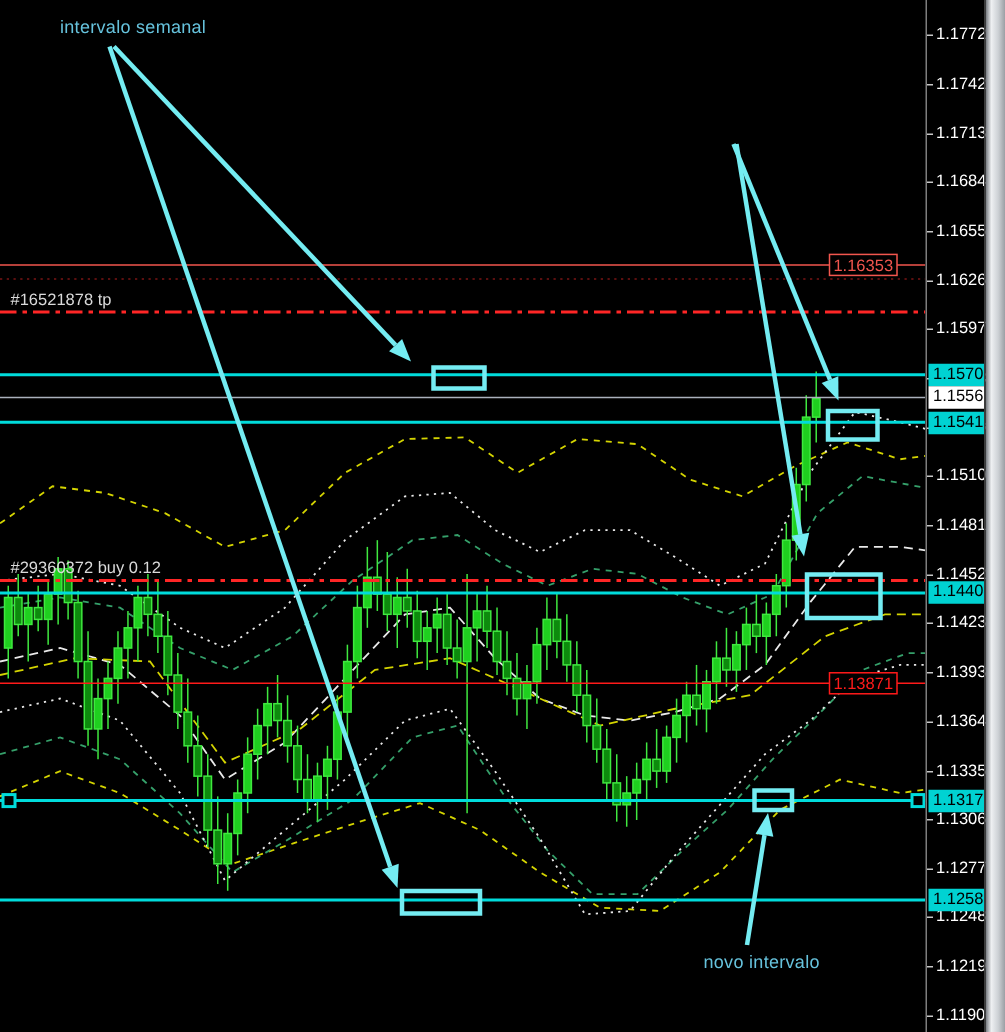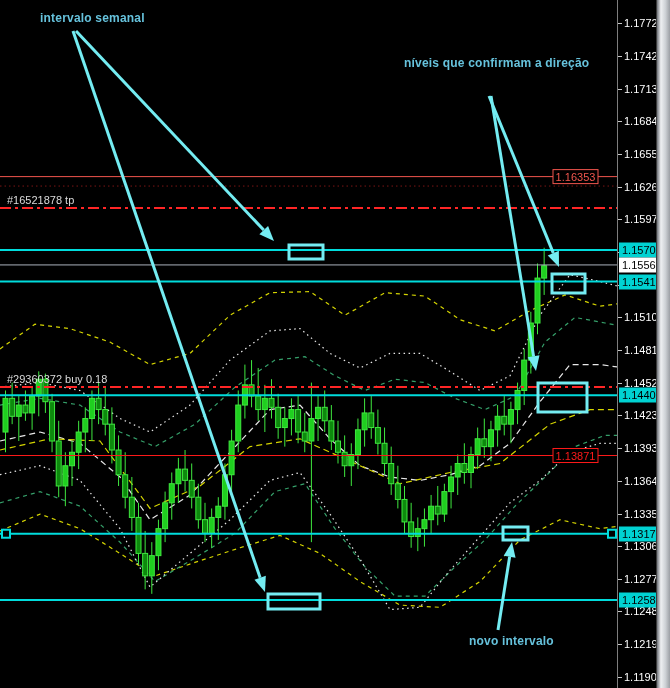--- a/index.html
+++ b/index.html
@@ -7,7 +7,7 @@
   .window{position:relative;width:670px;height:688px;background:#000;}
   .chart-area{position:absolute;left:0;top:0;width:617px;height:688px;background:#000;}
   .chart-area svg{position:absolute;left:0;top:0;}
-  .ann-text{position:absolute;font-weight:bold;font-size:12px;color:#66c2dc;white-space:nowrap;letter-spacing:.2px;}
+  .ann-text{position:absolute;font-weight:normal;font-size:12px;color:#66c2dc;white-space:nowrap;letter-spacing:.2px;}
   .order-label{position:absolute;font-size:11px;color:#dadada;white-space:nowrap;}
   .axis-panel{position:absolute;left:617px;top:0;width:39px;height:688px;background:#000;border-left:1px solid #7e7e7e;box-sizing:border-box;}
   .tick-dash{position:absolute;left:0;width:4px;height:1px;background:#c8c8c8;}

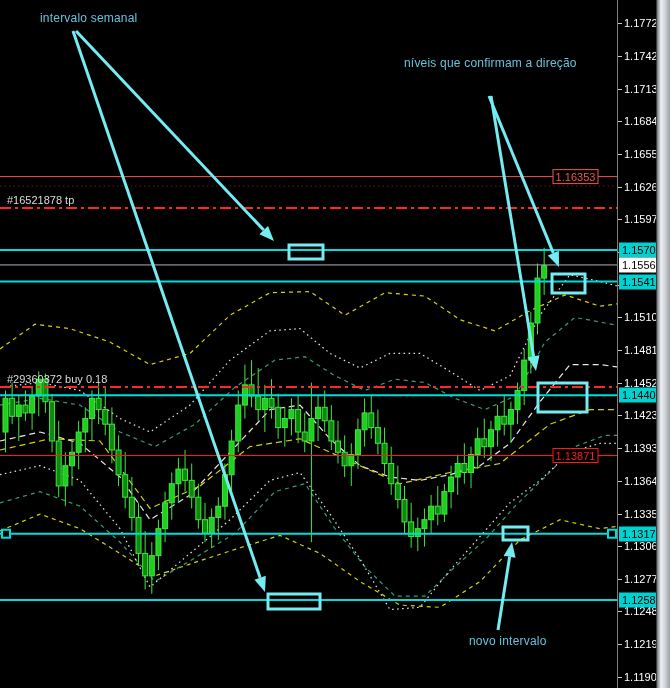--- a/index.html
+++ b/index.html
@@ -245,7 +245,6 @@
         </g>
       </svg>
     <div class="ann-text" id="t0" style="left: 40px; top: 11px;">intervalo semanal</div>
-    <div class="ann-text" id="t1" style="left: 404px; top: 56px;">níveis que confirmam a direção</div>
     <div class="ann-text" id="t2" style="left: 469px; top: 634px;">novo intervalo</div>
     <div class="order-label" id="ol0" style="left: 7px; top: 193.963px;">#16521878 tp</div>
     <div class="order-label" id="ol1" style="left: 7px; top: 372.97px;">#29360372 buy 0.18</div>

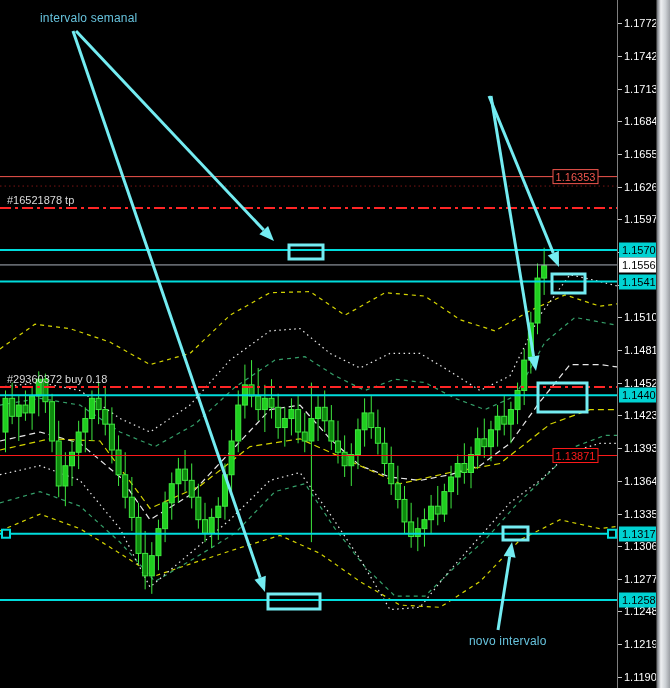--- a/index.html
+++ b/index.html
@@ -247,7 +247,7 @@
     <div class="ann-text" id="t0" style="left: 40px; top: 11px;">intervalo semanal</div>
     <div class="ann-text" id="t2" style="left: 469px; top: 634px;">novo intervalo</div>
     <div class="order-label" id="ol0" style="left: 7px; top: 193.963px;">#16521878 tp</div>
-    <div class="order-label" id="ol1" style="left: 7px; top: 372.97px;">#29360372 buy 0.18</div>
+    <div class="order-label" id="ol1" style="left: 7px; top: 372.97px;">#29360372 buy 0.12</div>
   </div>
   <div class="axis-panel" id="axis-panel">
       <div class="tick-dash" style="top: 23px;"></div>

